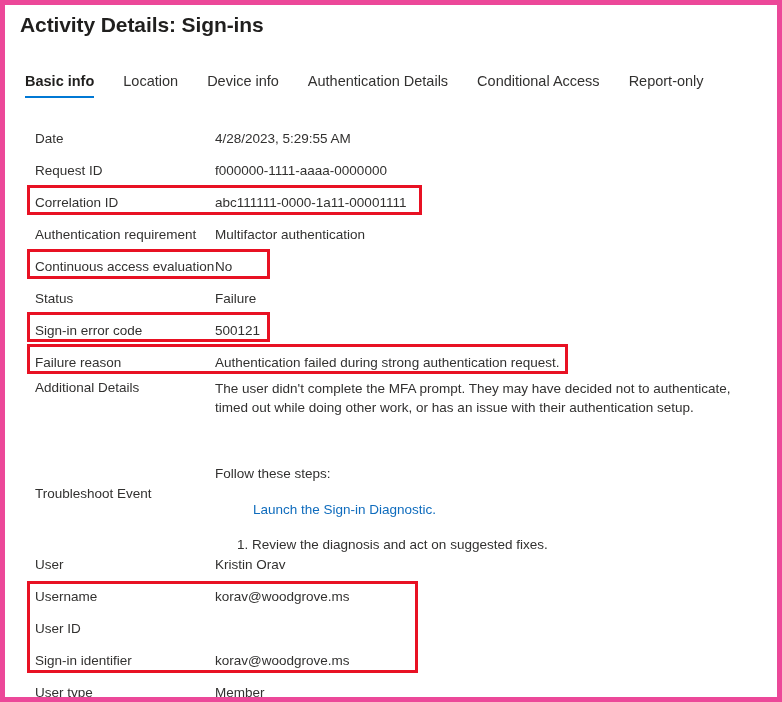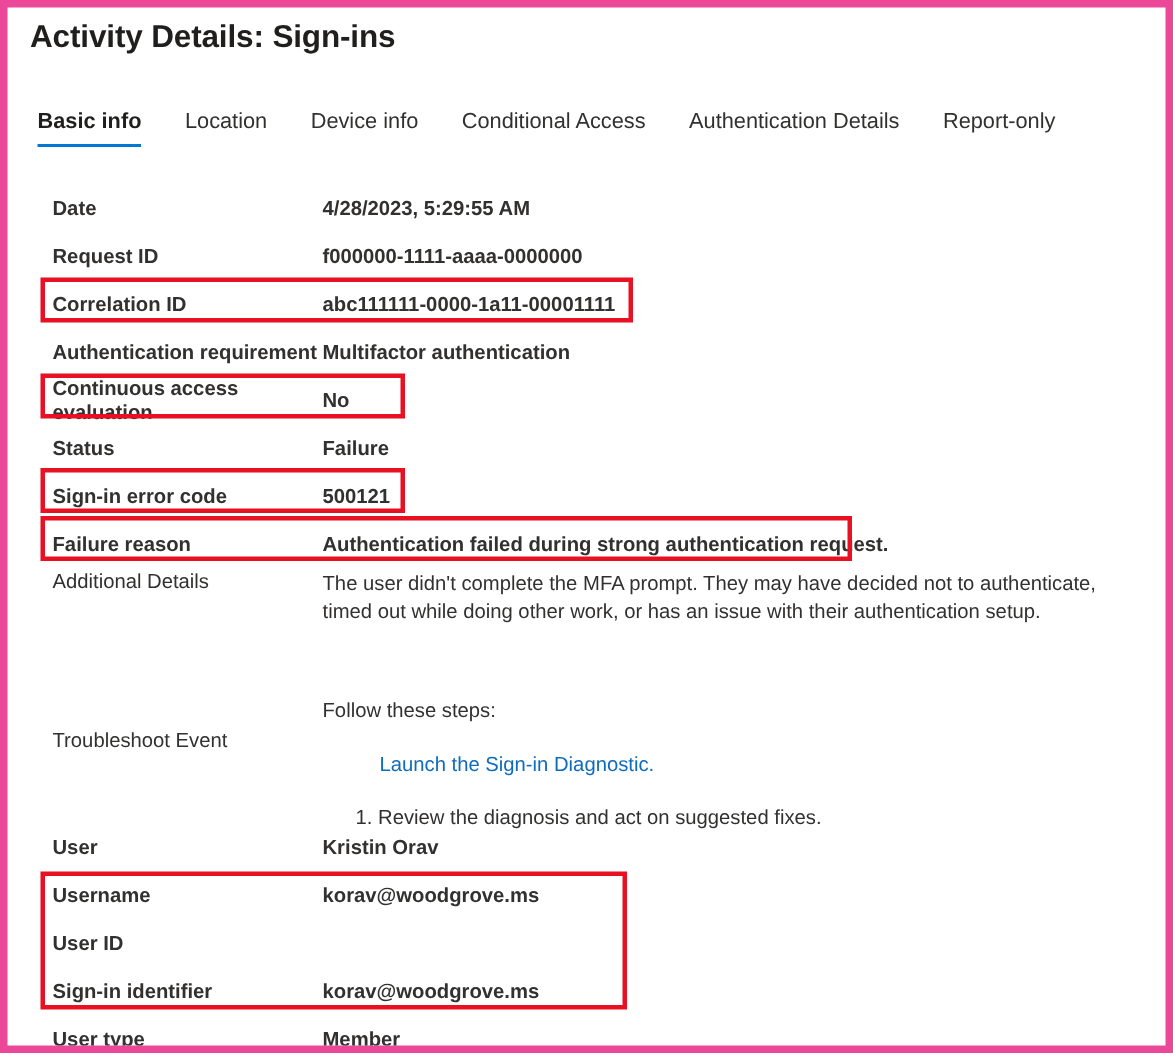--- a/index.html
+++ b/index.html
@@ -137,8 +137,8 @@
     <div class="tab active">Basic info</div>
     <div class="tab">Location</div>
     <div class="tab">Device info</div>
+    <div class="tab">Authentication Details</div>
     <div class="tab">Conditional Access</div>
-    <div class="tab">Authentication Details</div>
     <div class="tab">Report-only</div>
   </div>
 

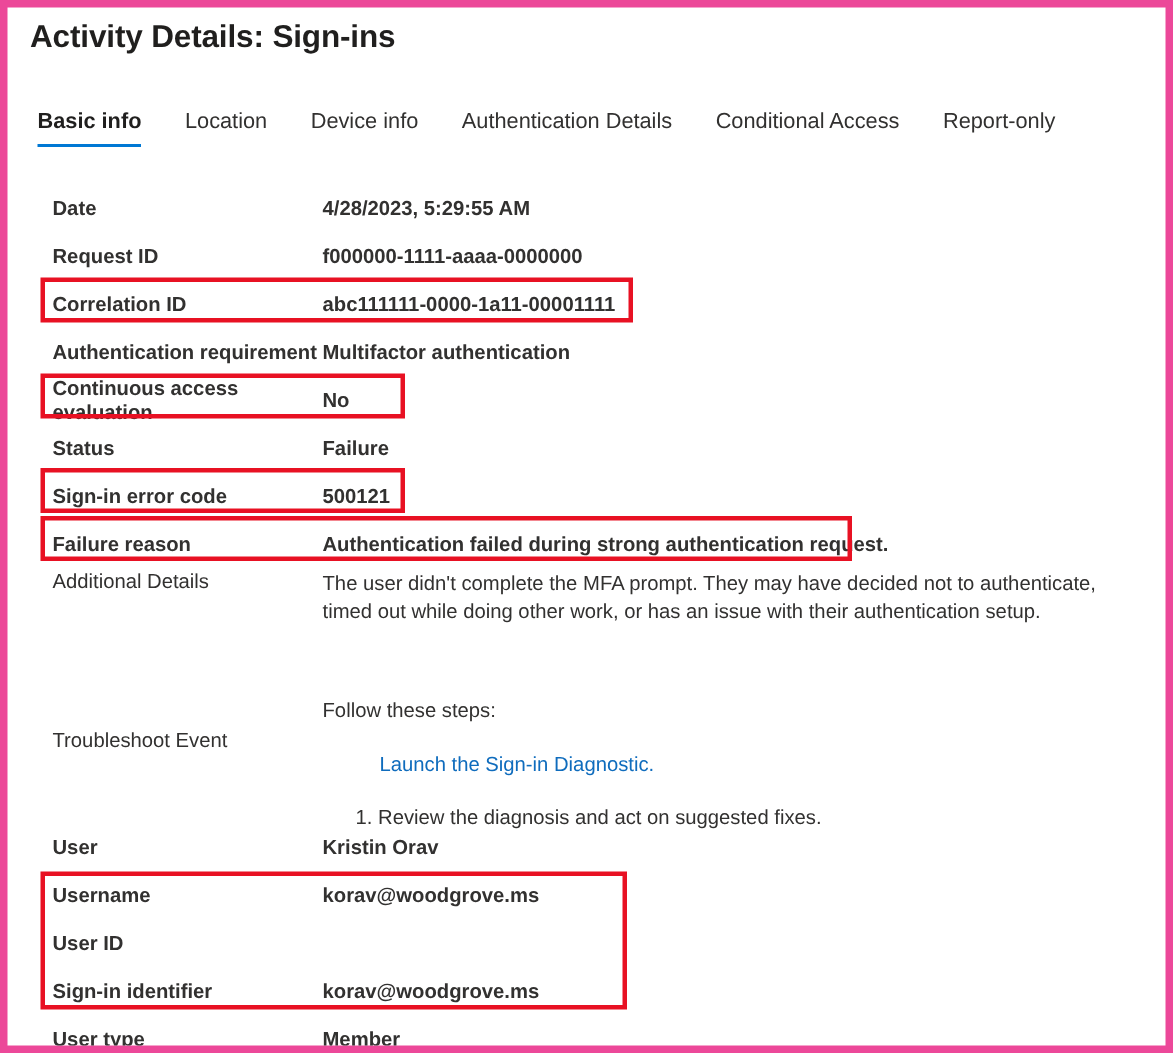--- a/index.html
+++ b/index.html
@@ -88,7 +88,7 @@
     padding-right: 20px;
   }
   .row.r-std { height: 32px; align-items: center; }
-  .row.r-std .lbl, .row.r-std .val { line-height: 16px; font-weight: bold; }
+  .row.r-std .lbl, .row.r-std .val { line-height: 16px; }
   .link {
     color: #0f6cbd;
     cursor: pointer;

